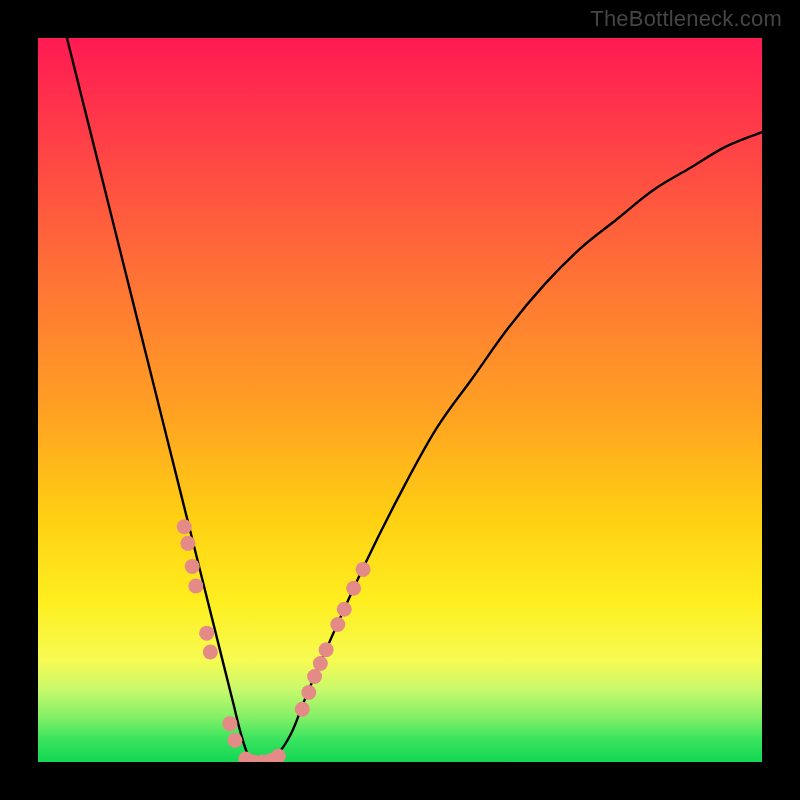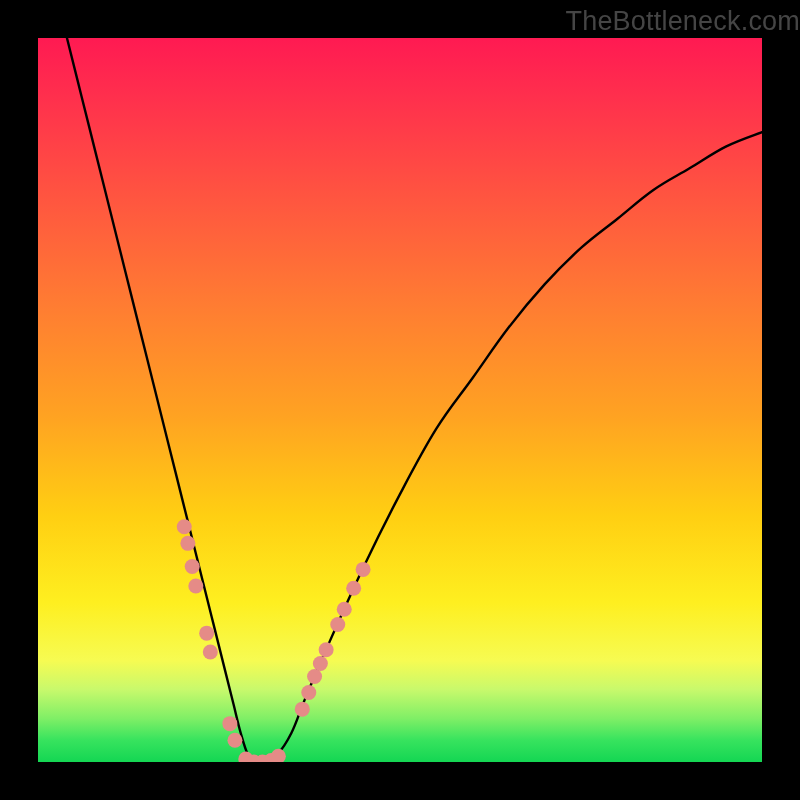--- a/index.html
+++ b/index.html
@@ -44,9 +44,9 @@
   .watermark {
     position: absolute;
     top: 6px;
-    right: 0;
+    right: 18px;
     color: #454545;
-    font-size: 27px;
+    font-size: 22px;
     font-weight: 400;
     letter-spacing: 0.2px;
     font-family: Arial, Helvetica, sans-serif;

